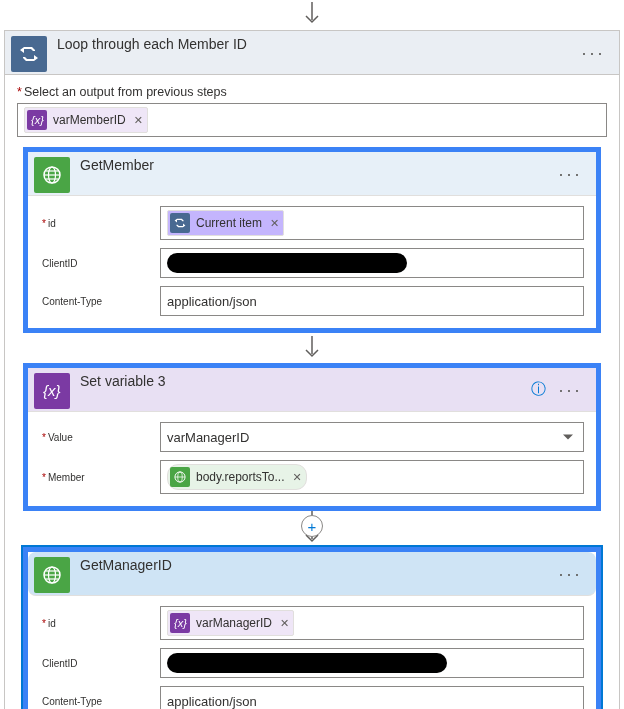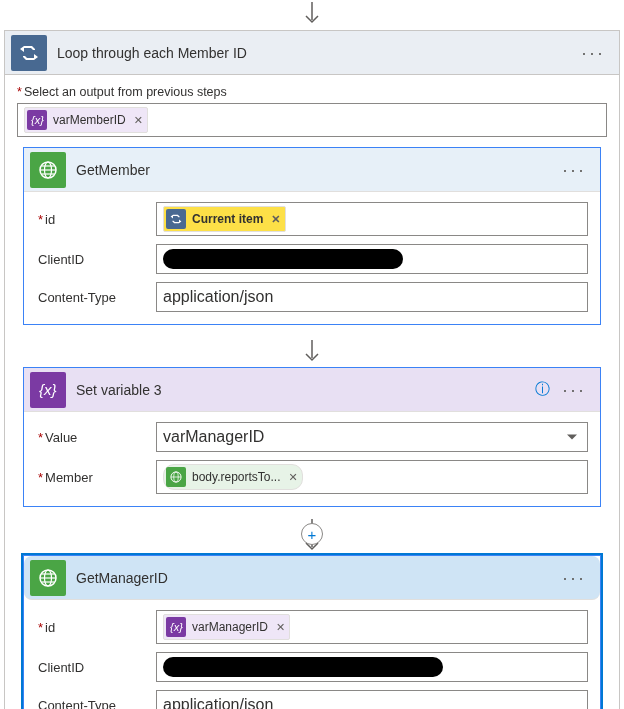--- a/index.html
+++ b/index.html
@@ -14,7 +14,7 @@
   .add-btn span { color:#0078d4; font-size:15px; line-height:1; font-weight:400; }
   .outer-card { border:1px solid #c8c6c4; background:#fafafa; margin:0 4px 8px 4px; }
   .card-header {
-    display:flex; align-items:center; height:44px; padding:16px 6px;
+    display:flex; height:44px; padding:5px 6px;
     border-bottom:1px solid #e1dfdd;
   }
   .hdr-loop   { background:#eaeef3; border-bottom-color:#c8c6c4; }

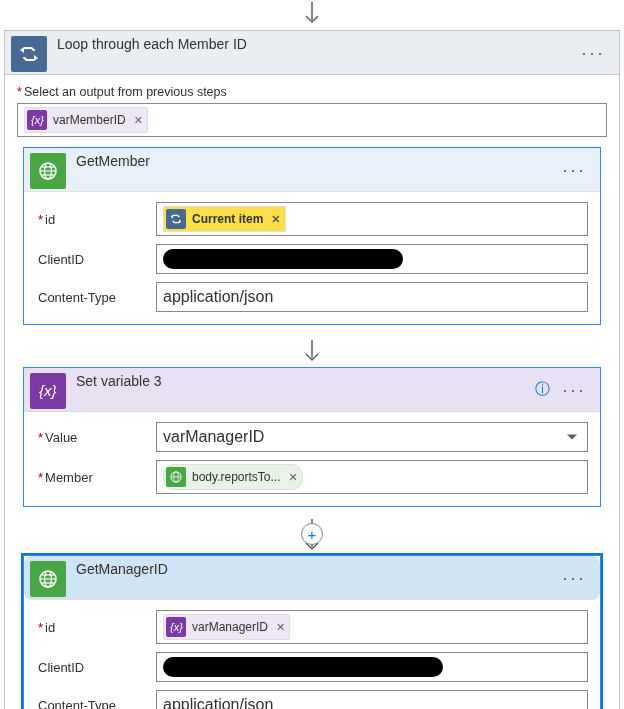--- a/index.html
+++ b/index.html
@@ -62,7 +62,7 @@
   .token-ic.http { background:#4aa545; }
   .token-x { color:#605e5c; font-size:11px; margin-left:2px; cursor:pointer; }
   .inner { margin:10px 6px 6px 6px; }
-  .inner-card { border:1px solid #3b82f6; background:#fff; margin-bottom:12px; }
+  .inner-card { border:5px solid #3b82f6; background:#fff; margin-bottom:0; }
   .inner-card.selected { outline:2px solid #0078d4; }
   .form-row { display:flex; align-items:center; margin-bottom:8px; }
   .form-row:last-child { margin-bottom:0; }

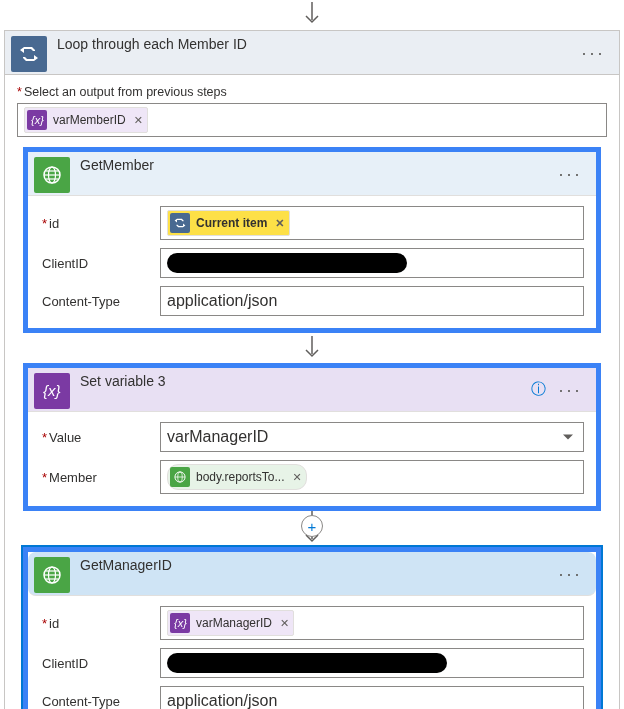--- a/index.html
+++ b/index.html
@@ -66,7 +66,7 @@
   .inner-card.selected { outline:2px solid #0078d4; }
   .form-row { display:flex; align-items:center; margin-bottom:8px; }
   .form-row:last-child { margin-bottom:0; }
-  .form-label { width:120px; font-size:13px; color:#323130; padding-left:2px; }
+  .form-label { width:120px; font-size:10px; color:#323130; padding-left:2px; }
   .form-label.req::before { content:"*"; color:#a80000; margin-right:2px; }
   .form-field { flex:1; }
   .select-like { position:relative; }

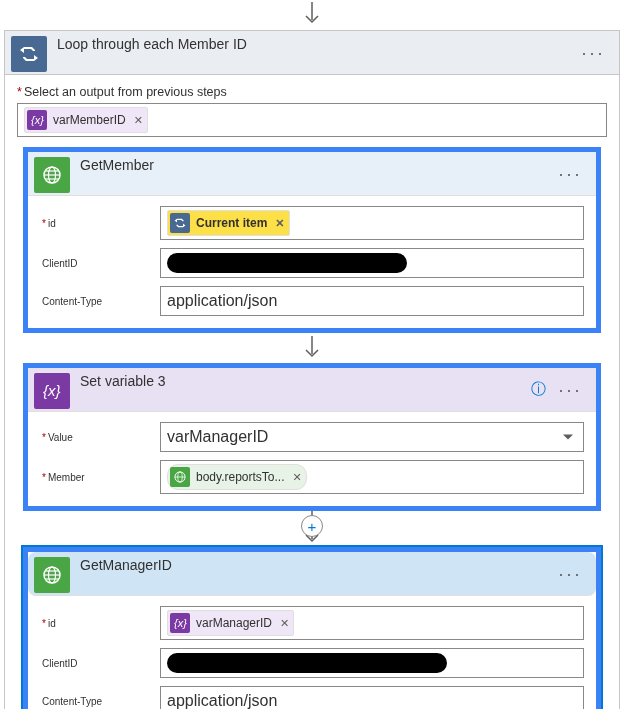--- a/index.html
+++ b/index.html
@@ -51,7 +51,7 @@
     padding:2px 4px 2px 2px; font-size:12px; color:#323130;
   }
   .token.var   { background:#efe6f7; }
-  .token.loop  { background:#fde047;font-weight:bold; }
+  .token.loop  { background:#c4b5fd; }
   .token.http  { background:#e7f3e7;border-radius:11px; }
   .token-ic {
     width:20px; height:20px; display:flex; align-items:center; justify-content:center;

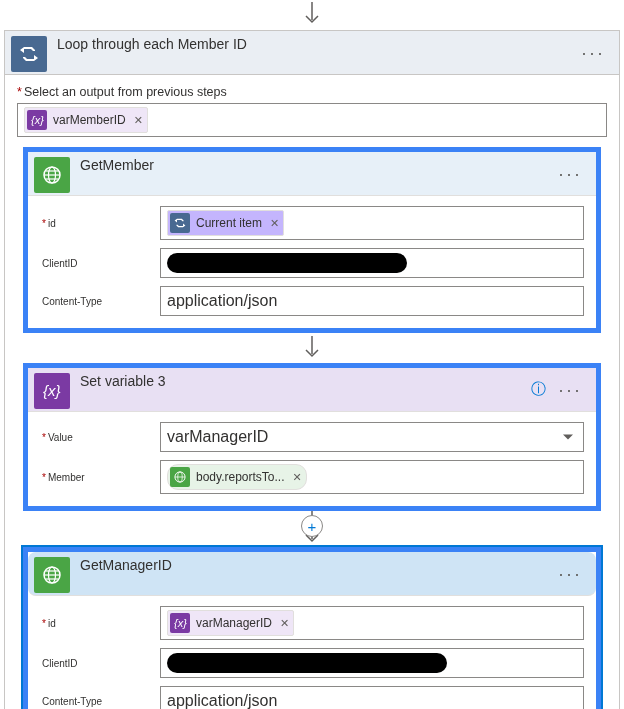--- a/index.html
+++ b/index.html
@@ -42,7 +42,7 @@
     display:flex; align-items:center; gap:4px; background:#fff; width:100%;
   }
   .input-box input {
-    border:none; outline:none; width:100%; font-family:inherit; font-size:16px;
+    border:none; outline:none; width:100%; font-family:inherit; font-size:13px;
     background:transparent; color:#323130;
   }
   .token {

